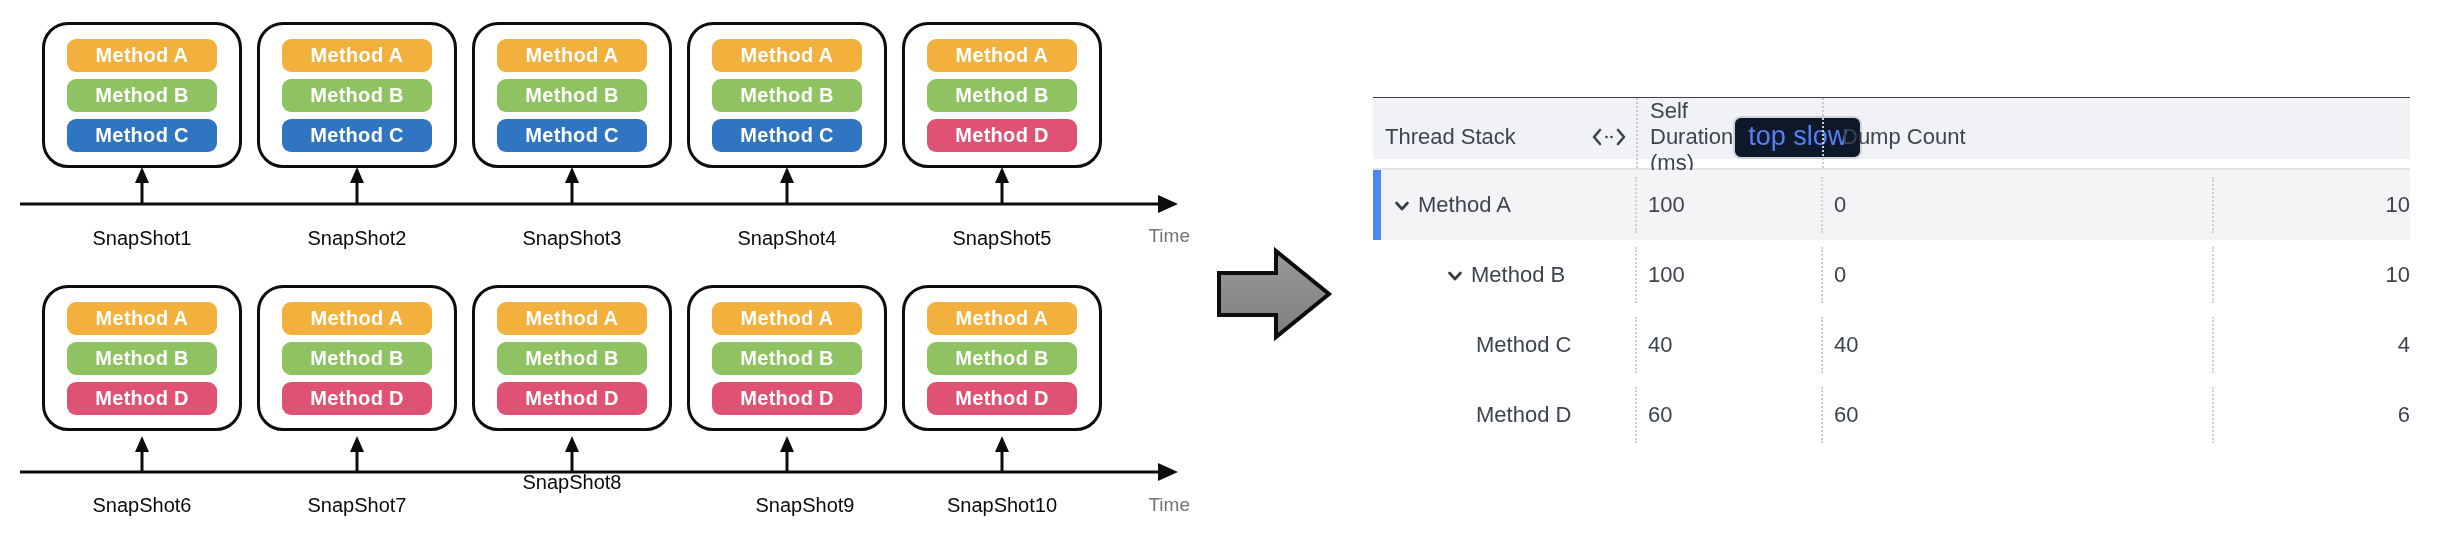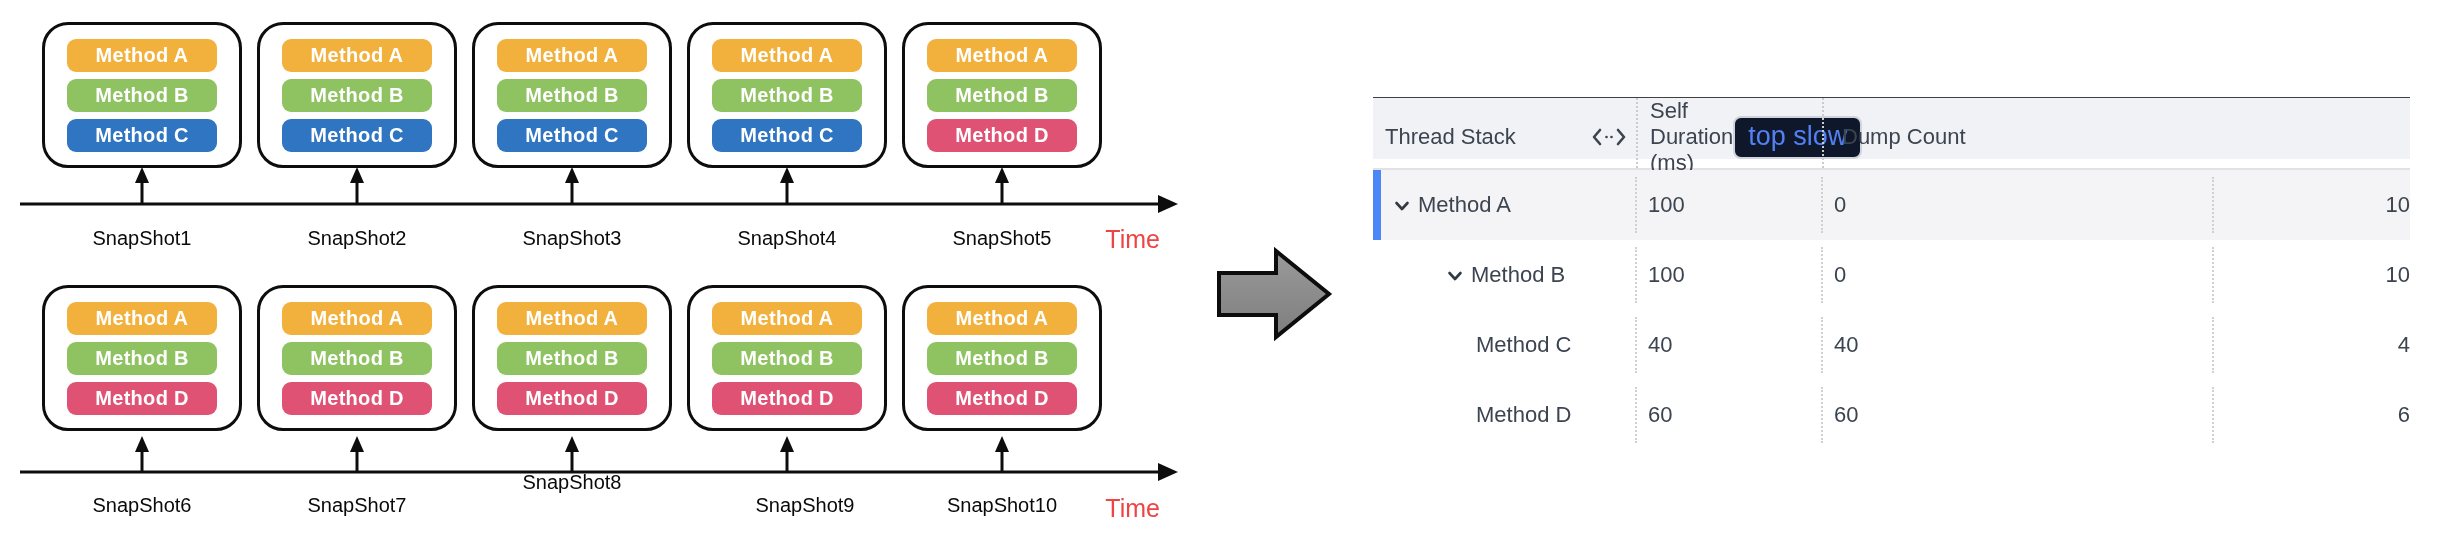--- a/index.html
+++ b/index.html
@@ -29,8 +29,8 @@
     font-size:20px; font-weight:500; color:#0a0a0a;
   }
   .time-label {
-    position:absolute; left:1068px; width:92px; text-align:right;
-    font-size:25px; font-weight:500; color:#ef4444;
+    position:absolute; left:1098px; width:92px; text-align:right;
+    font-size:19px; font-weight:500; color:#737373;
   }
   .axis-svg { position:absolute; left:0; top:0; pointer-events:none; }
 

